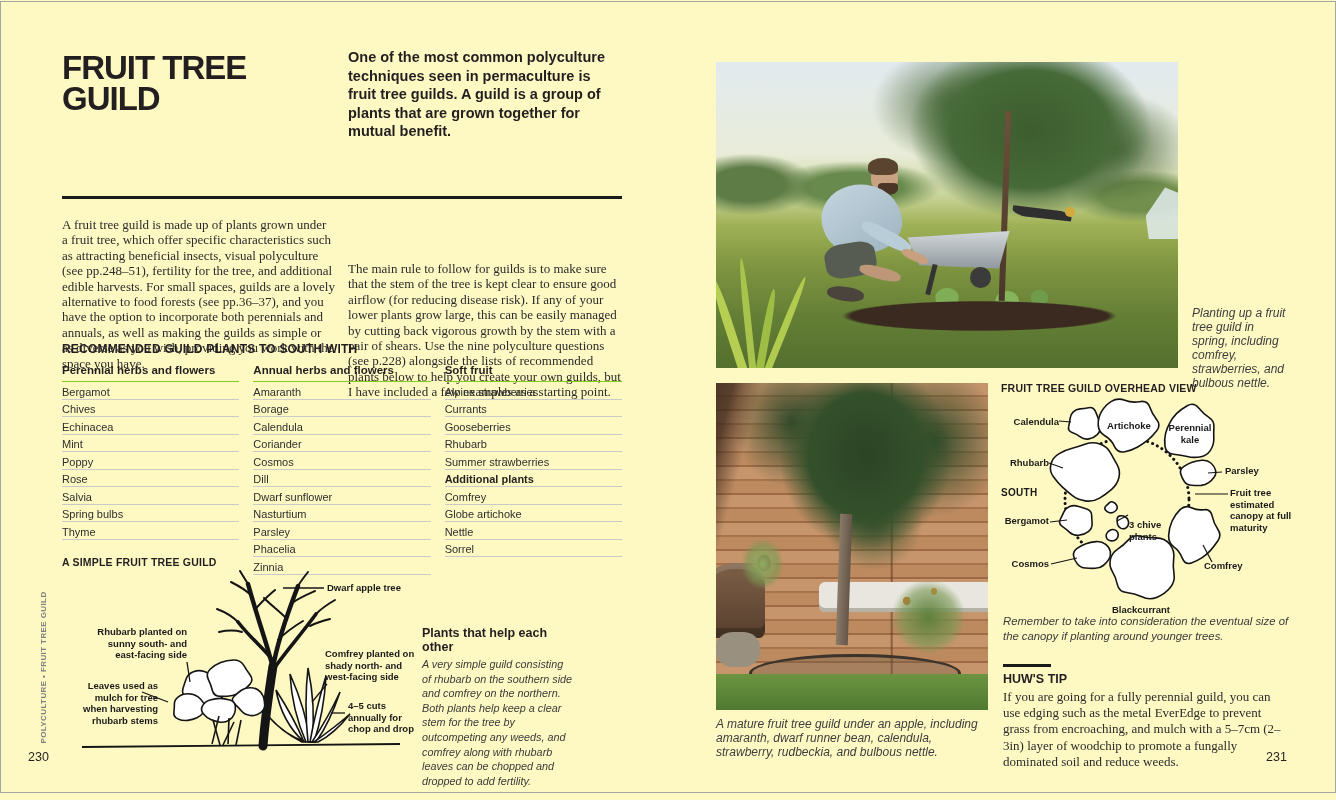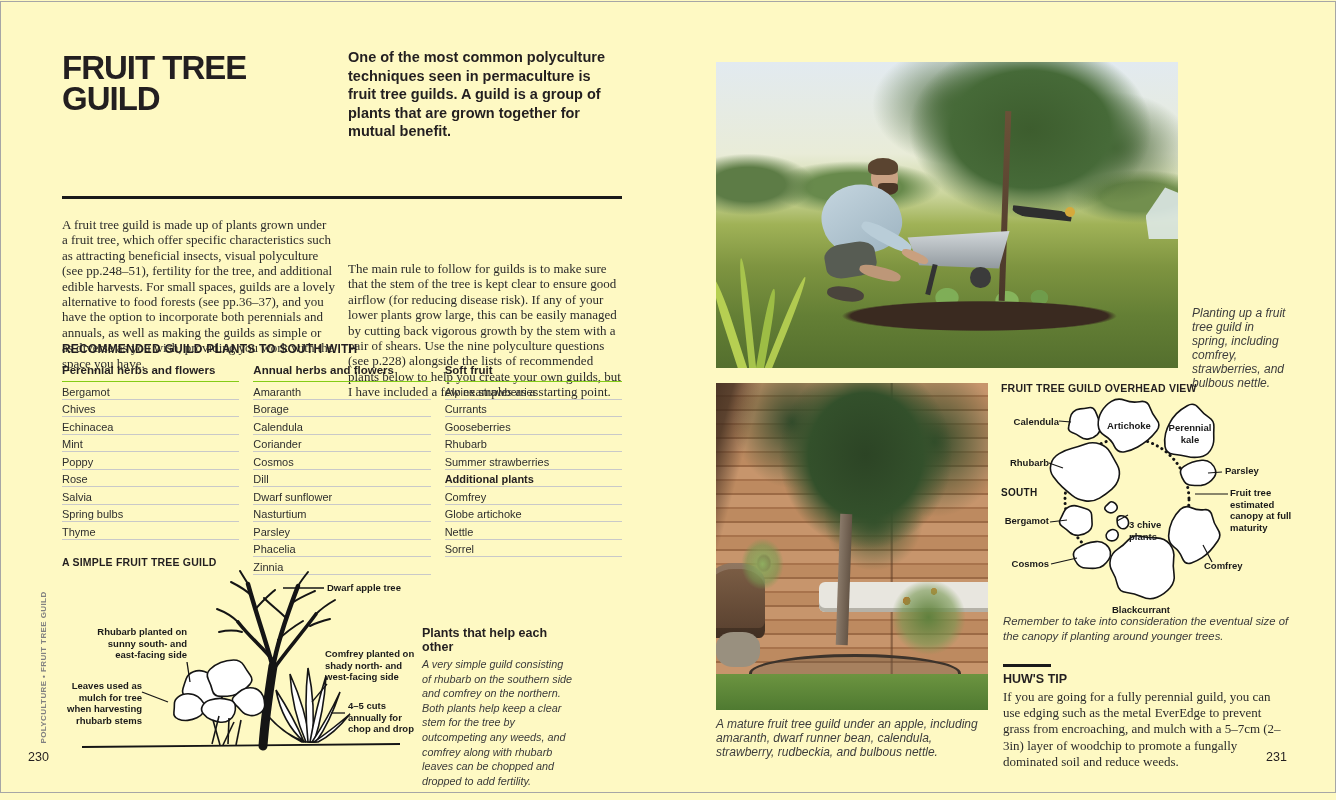--- a/index.html
+++ b/index.html
@@ -200,7 +200,7 @@
     </svg>
     <div class="dlabel" style="left:265px;top:12px;width:80px;">Dwarf apple tree</div>
     <div class="dlabel ra" style="left:30px;top:56px;width:95px;">Rhubarb planted on sunny south- and east-facing side</div>
-    <div class="dlabel ra" style="left:0px;top:110px;width:80px;">Leaves used as mulch for tree when harvesting rhubarb stems</div>
+    <div class="dlabel ra" style="left:16px;top:110px;width:80px;">Leaves used as mulch for tree when harvesting rhubarb stems</div>
     <div class="dlabel" style="left:263px;top:78px;width:92px;">Comfrey planted on shady north- and west-facing side</div>
     <div class="dlabel" style="left:286px;top:130px;width:70px;">4–5 cuts annually for chop and drop</div>
   </div>

